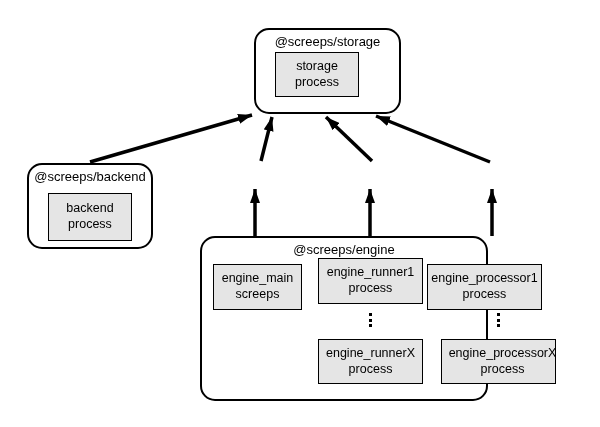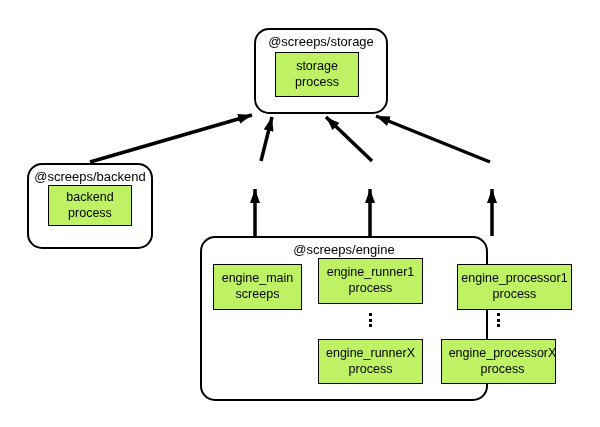--- a/index.html
+++ b/index.html
@@ -21,7 +21,7 @@
     box-sizing:border-box;display:flex;align-items:center;justify-content:center;
     text-align:center;font-size:12.5px;line-height:1.25;white-space:pre-line;
   }
-  #node-storage{left:254px;top:28px;width:134px;height:86px;}
+  #node-storage{left:254px;top:28px;width:147px;height:86px;}
   #storage-process{left:19px;top:22px;width:84px;height:45px;}
   #node-backend{left:27px;top:163px;width:126px;height:86px;}
   #backend-process{left:19px;top:20px;width:84px;height:41px;}

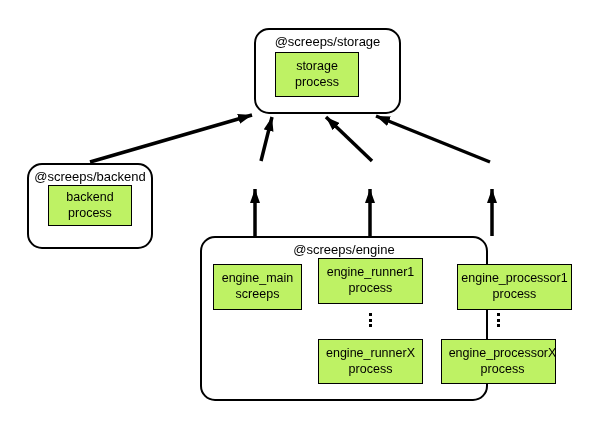--- a/index.html
+++ b/index.html
@@ -17,7 +17,7 @@
     font-size:13px;line-height:1.1;
   }
   .pbox{
-    position:absolute;background:#bef264;border:1.5px solid #000;
+    position:absolute;background:#e5e5e5;border:1.5px solid #000;
     box-sizing:border-box;display:flex;align-items:center;justify-content:center;
     text-align:center;font-size:12.5px;line-height:1.25;white-space:pre-line;
   }

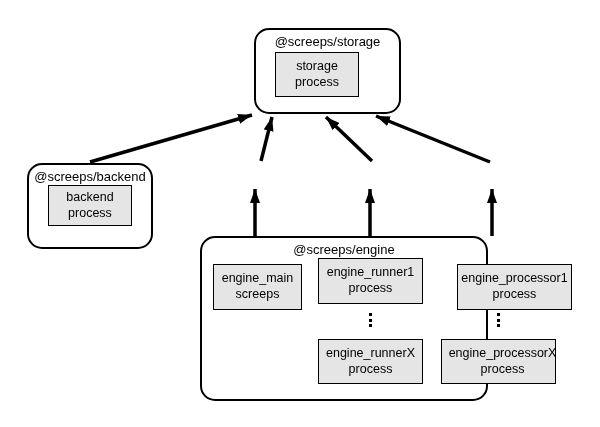--- a/index.html
+++ b/index.html
@@ -24,7 +24,7 @@
   #node-storage{left:254px;top:28px;width:147px;height:86px;}
   #storage-process{left:19px;top:22px;width:84px;height:45px;}
   #node-backend{left:27px;top:163px;width:126px;height:86px;}
-  #backend-process{left:19px;top:20px;width:84px;height:41px;}
+  #backend-process{left:19px;top:28px;width:84px;height:48px;}
   #node-driver{
     left:200px;top:162px;width:365px;height:23px;border-radius:12px;
     display:flex;align-items:center;justify-content:center;

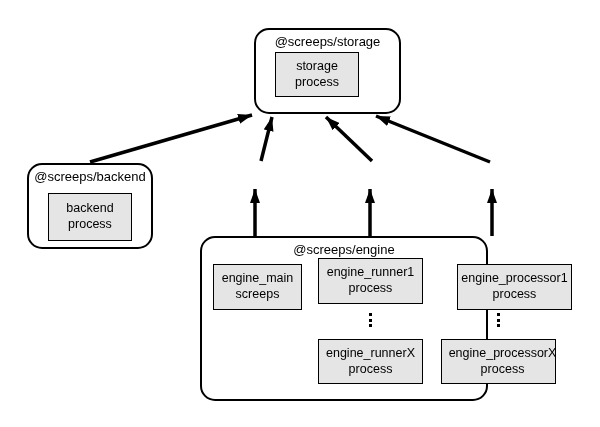--- a/index.html
+++ b/index.html
@@ -33,7 +33,7 @@
   #node-engine{left:200px;top:236px;width:288px;height:165px;text-decoration:underline;}
   #engine-main-process{left:11px;top:26px;width:89px;height:46px;}
   #engine-runner1-process{left:116px;top:20px;width:105px;height:46px;}
-  #engine-processor1-process{left:255px;top:26px;width:115px;height:46px;}
+  #engine-processor1-process{left:225px;top:26px;width:115px;height:46px;}
   #engine-runnerX-process{left:116px;top:101px;width:105px;height:45px;}
   #engine-processorX-process{left:239px;top:101px;width:115px;height:45px;padding-left:8px;}
   .vdots{

